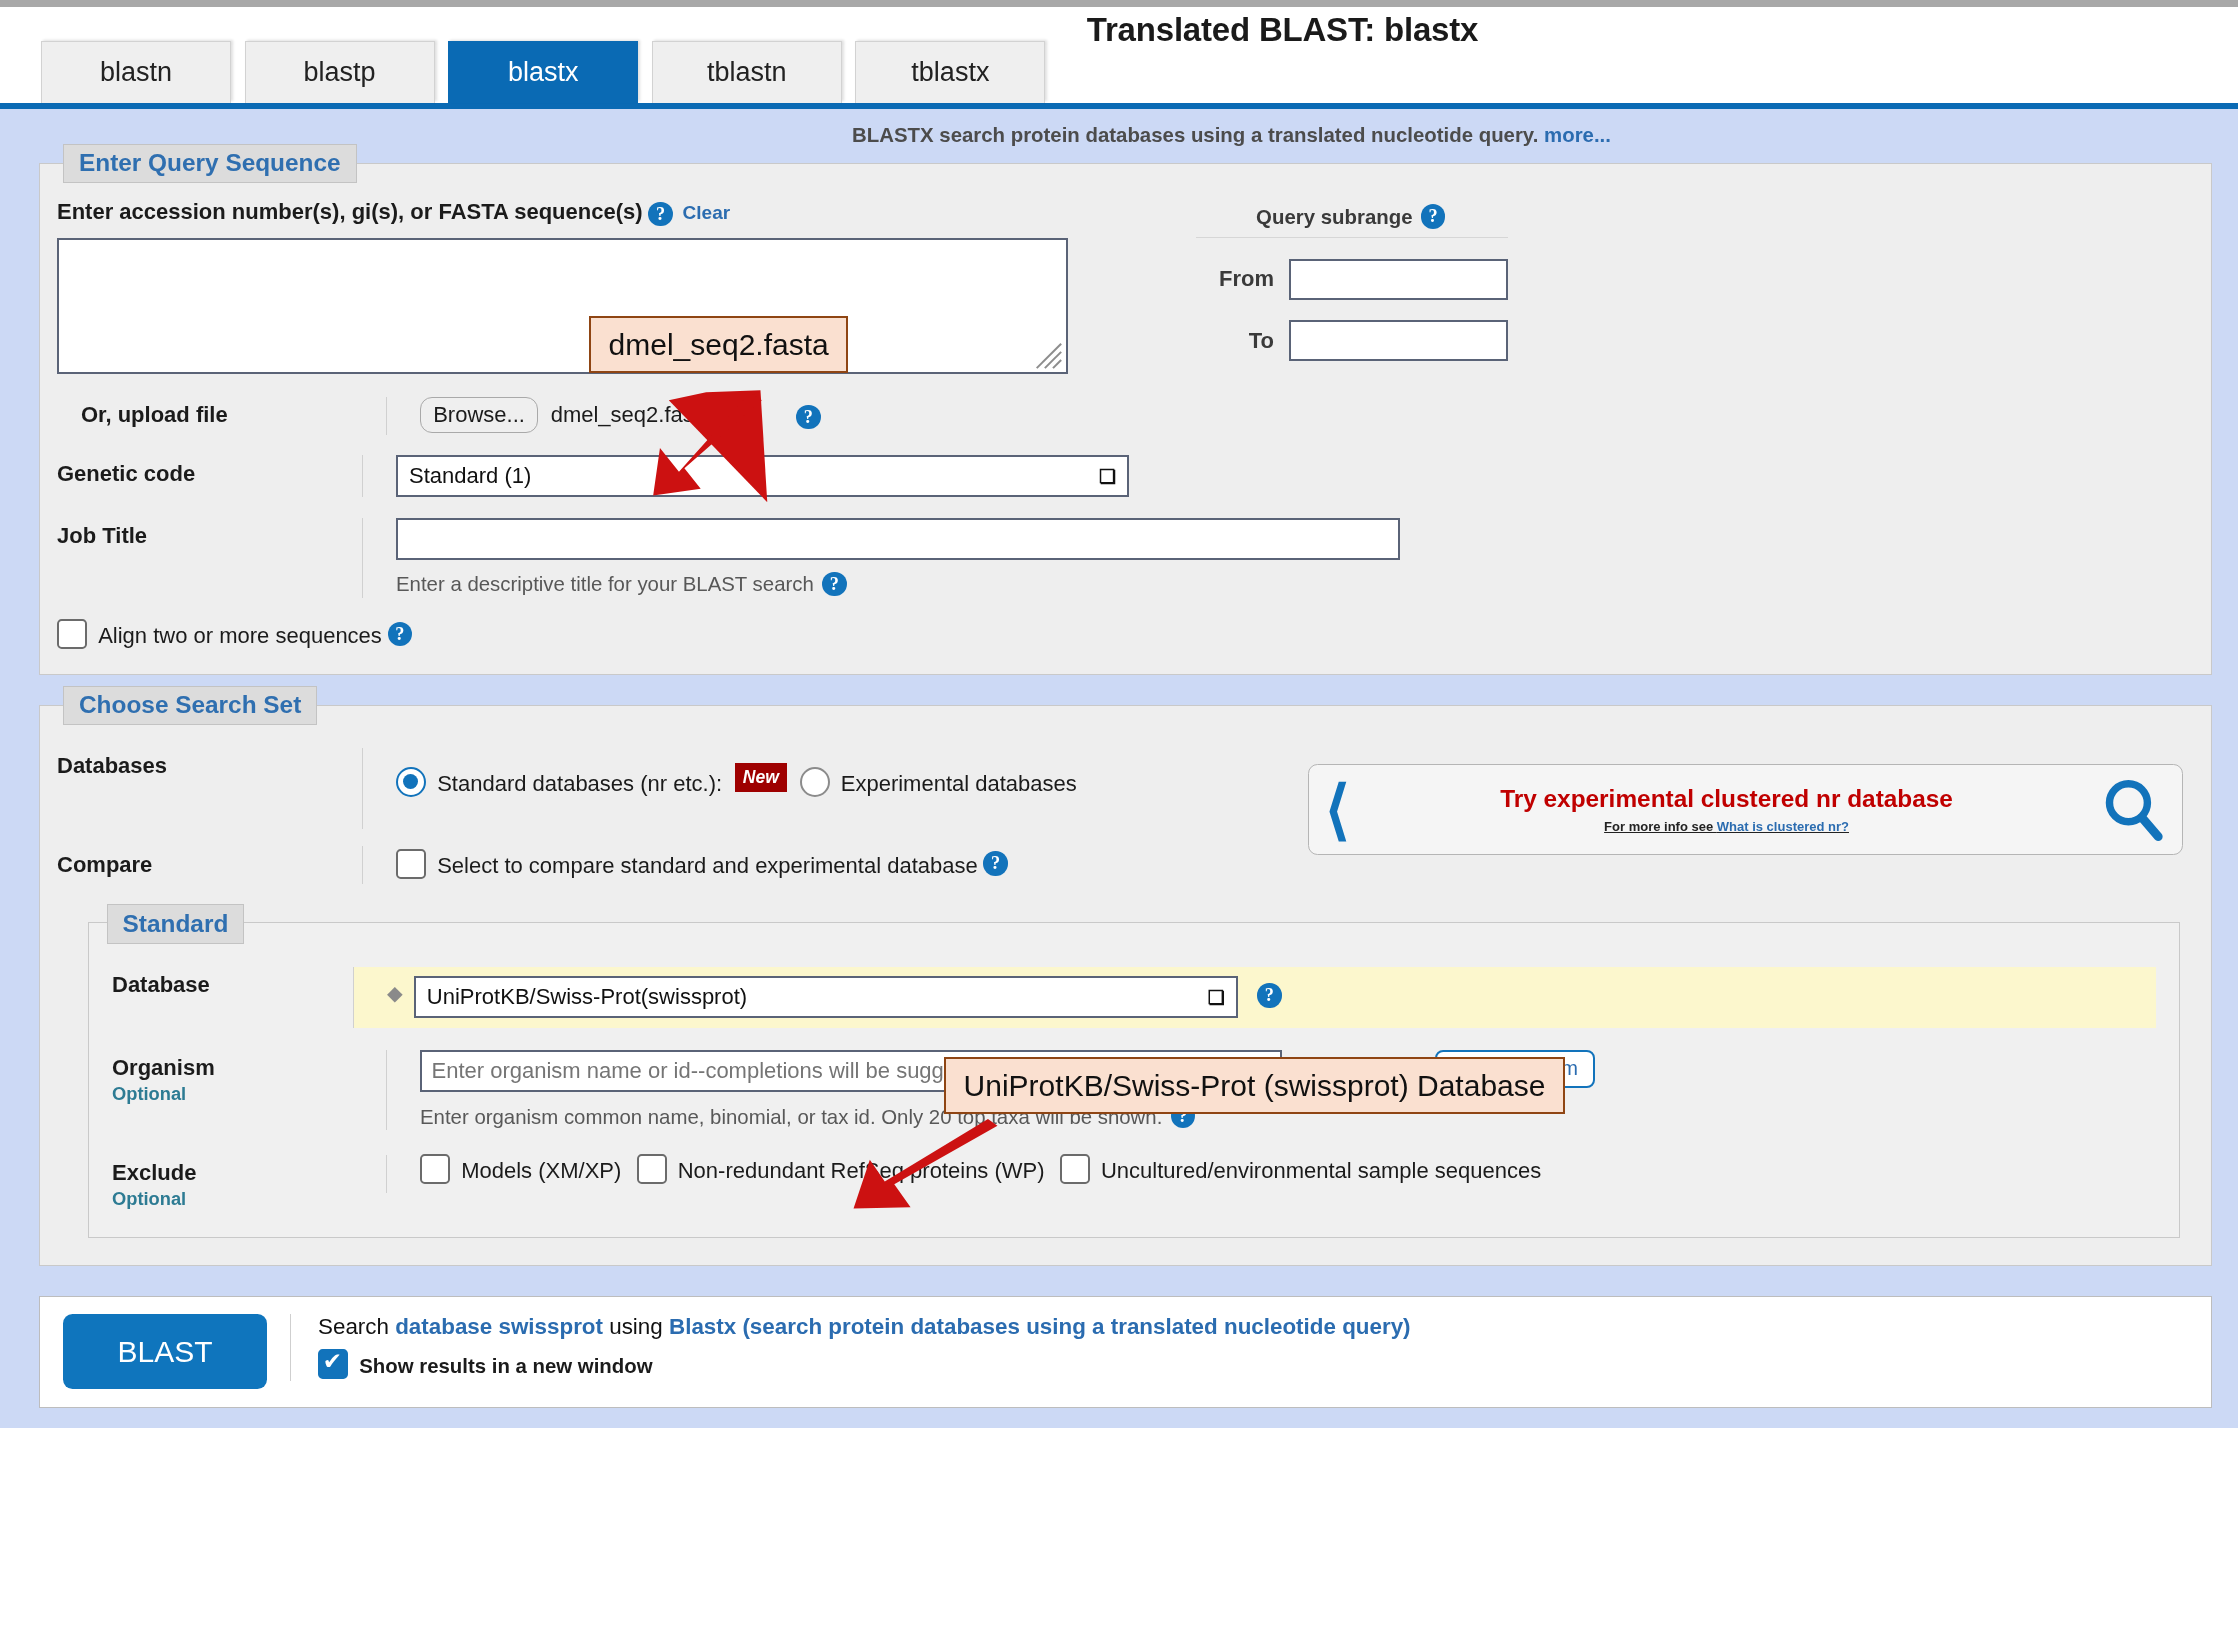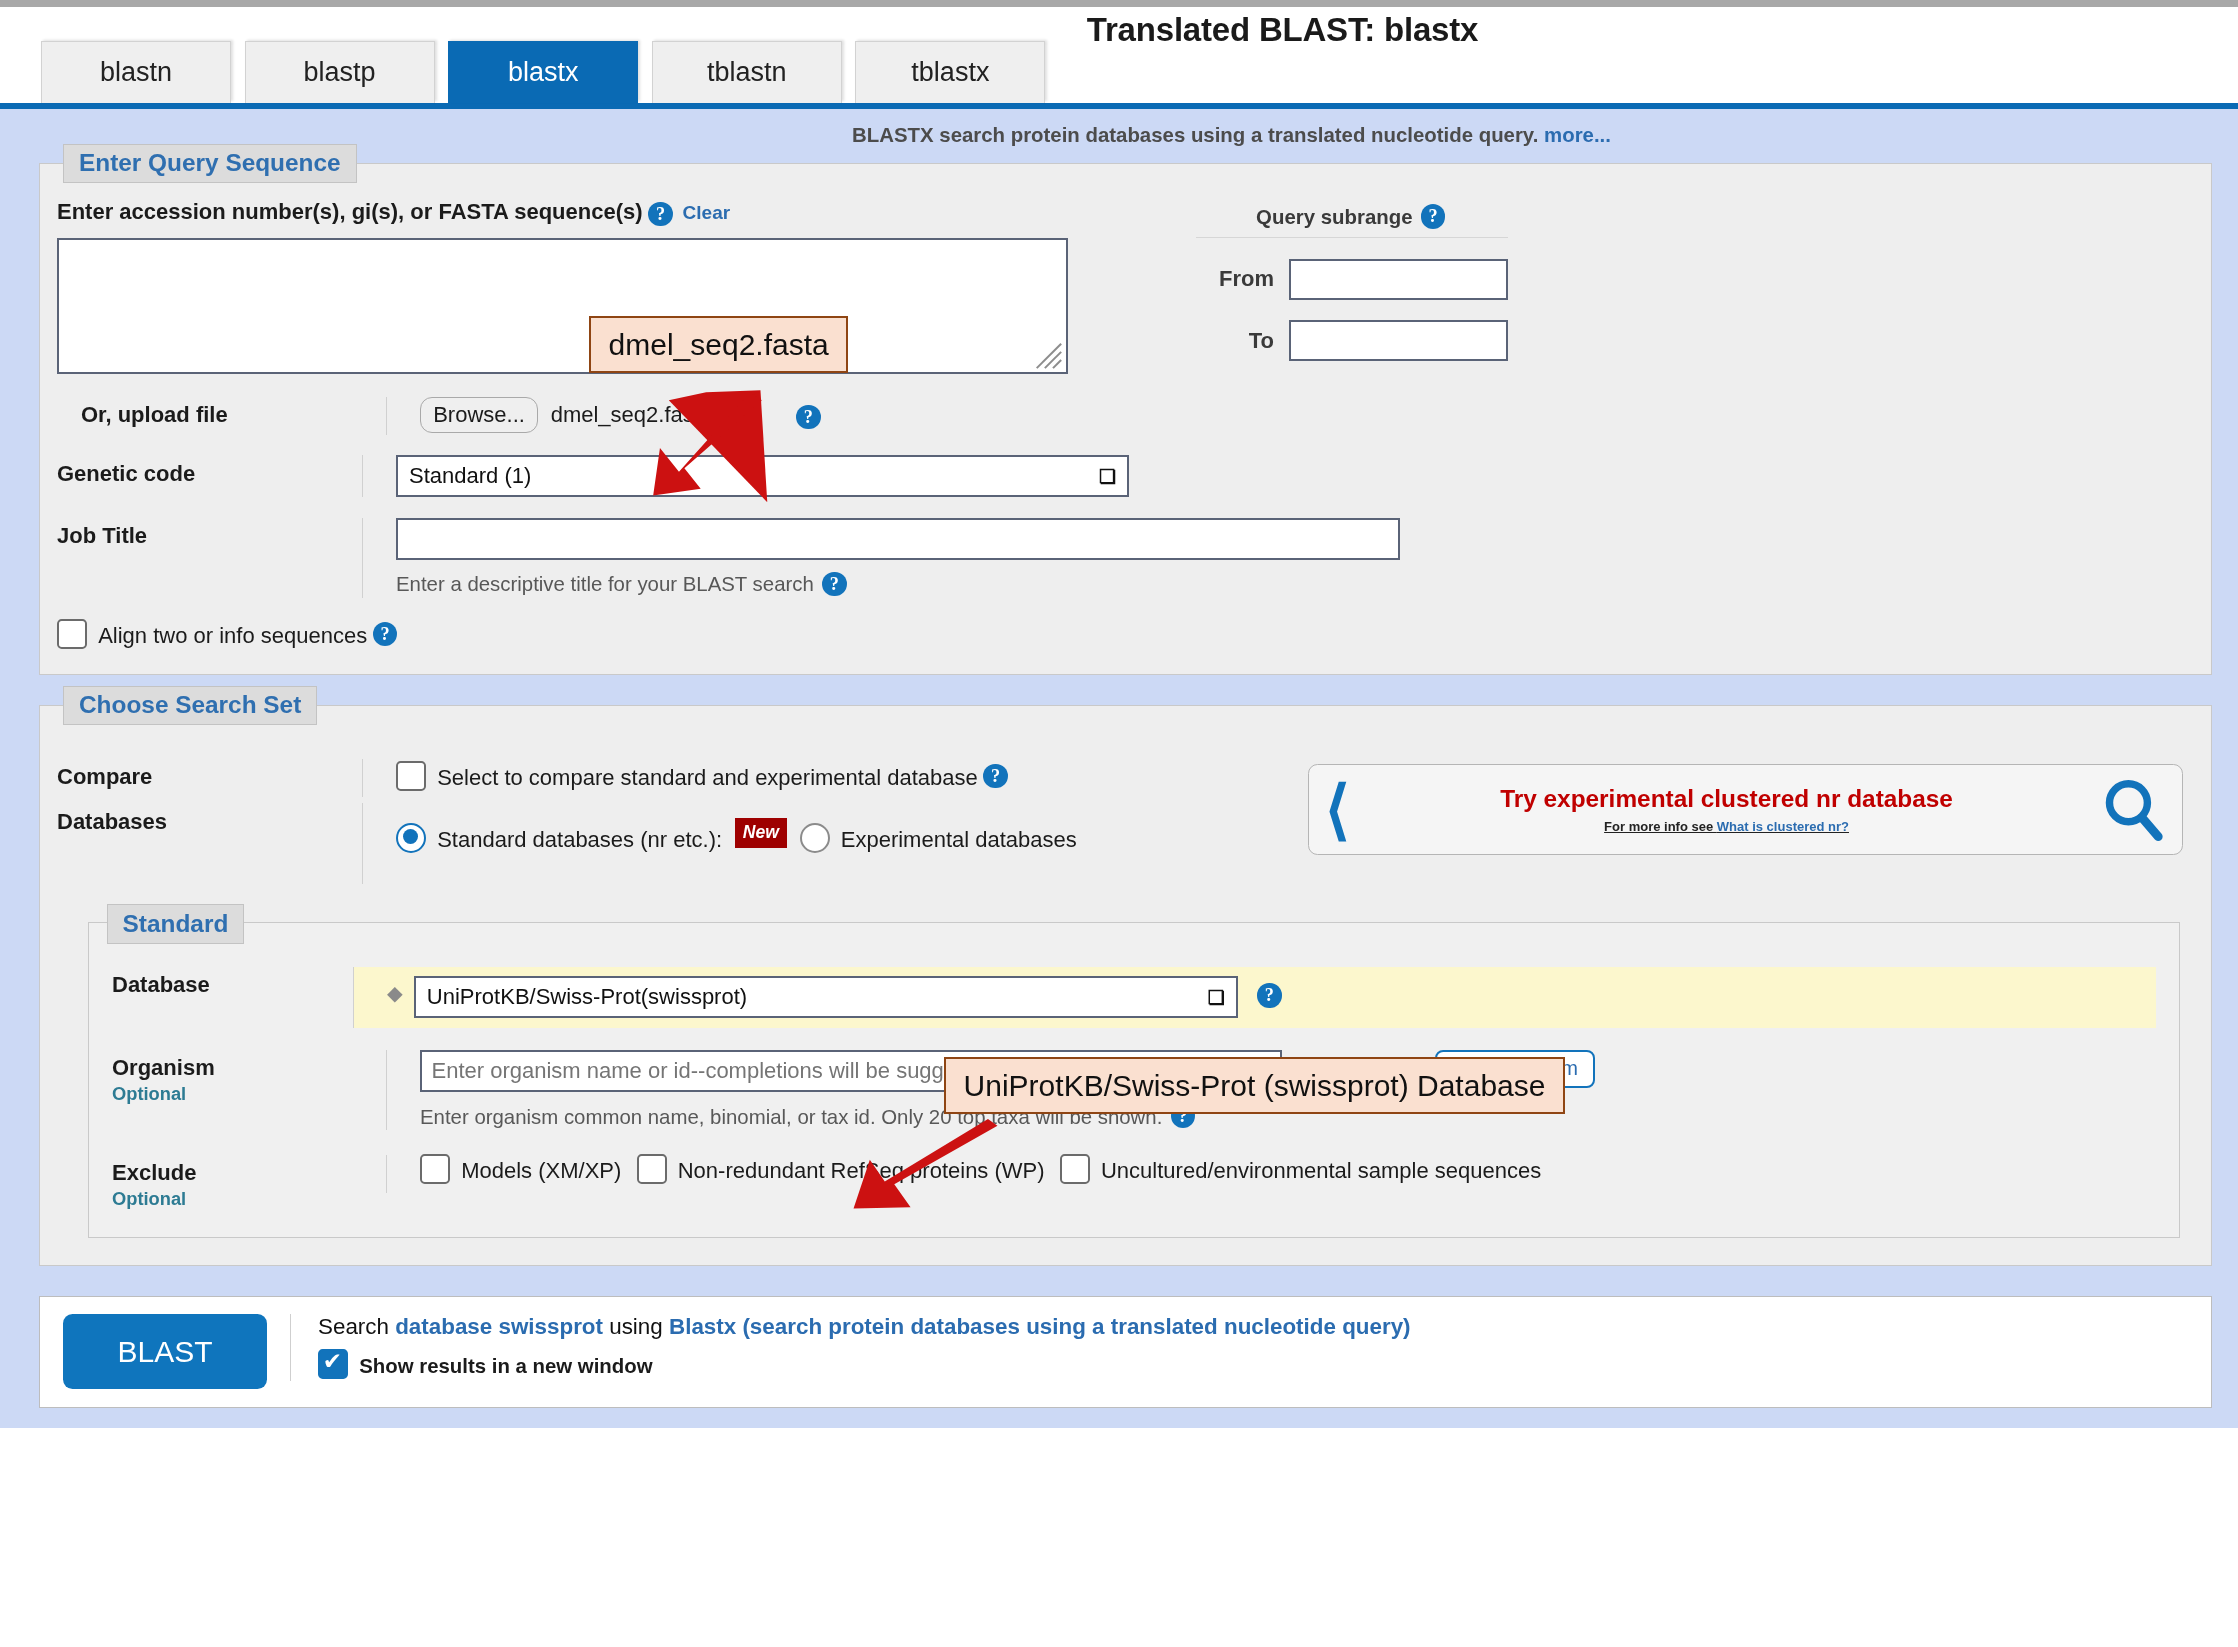--- a/index.html
+++ b/index.html
@@ -392,7 +392,7 @@
 
     <div style="margin-top:23px;">
       <span class="cb"></span>
-      <span class="cb-lbl">Align two or info sequences</span>
+      <span class="cb-lbl">Align two or more sequences</span>
       <span class="helpicon">?</span>
     </div>
   </div>

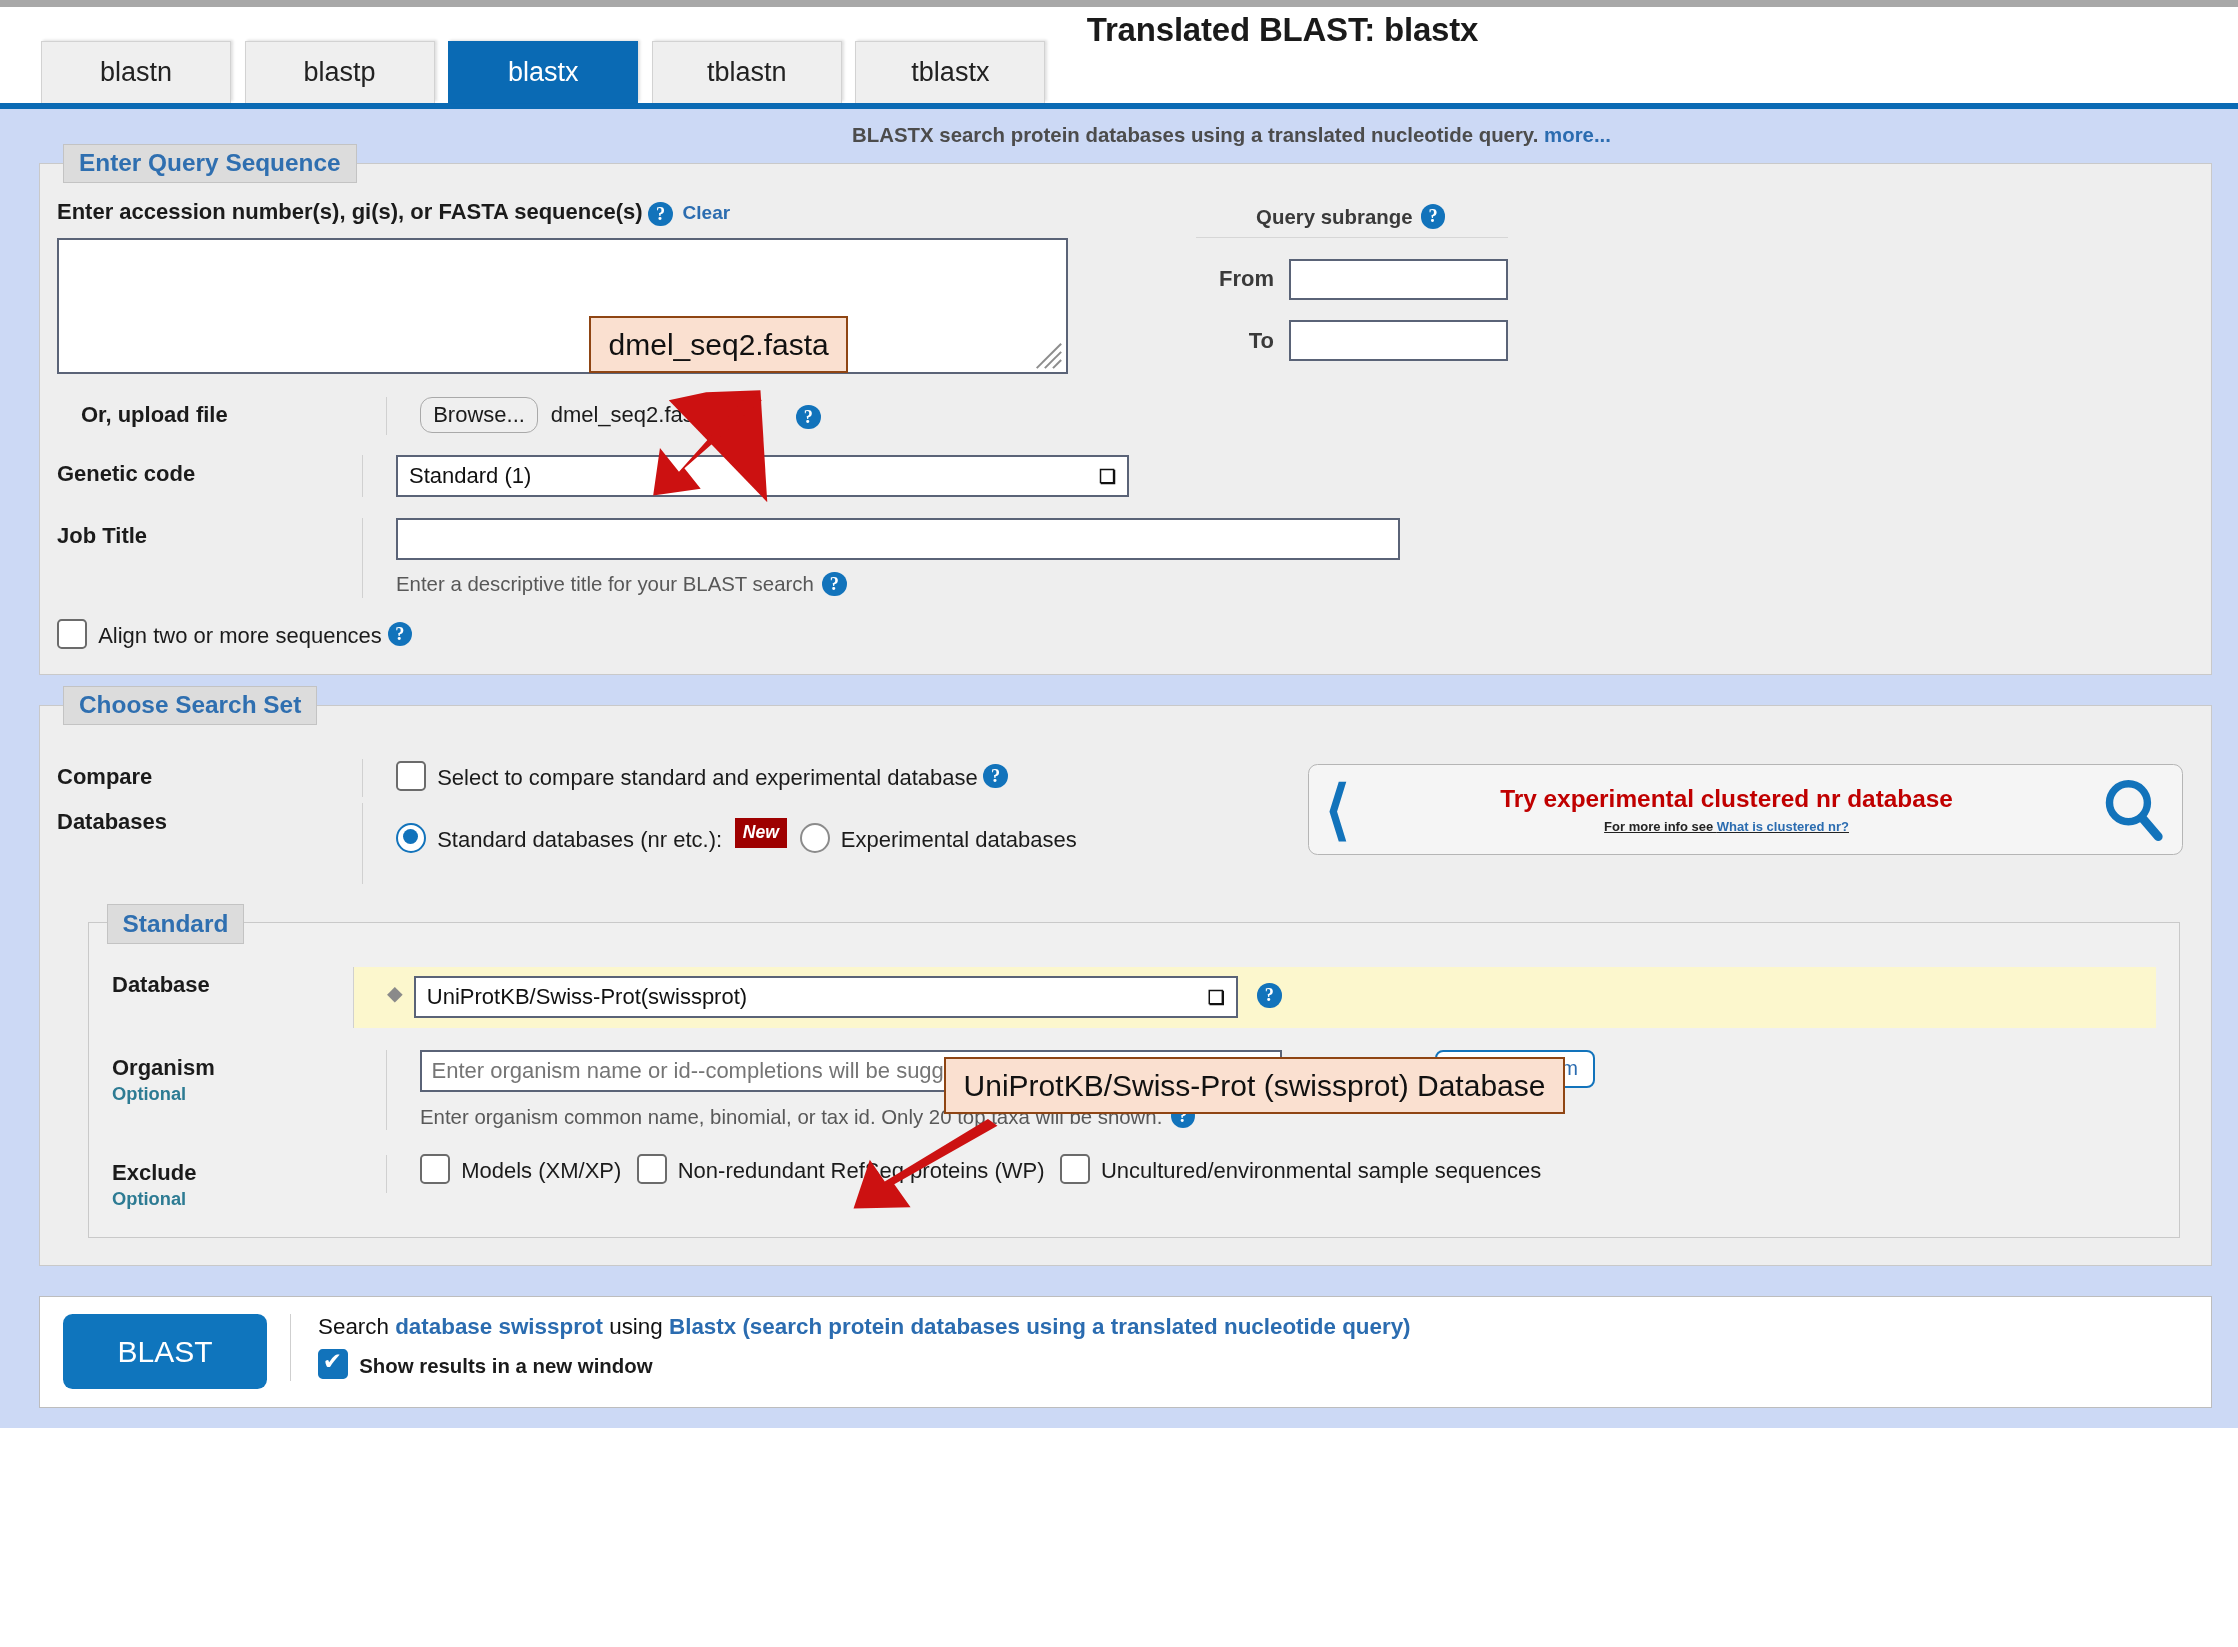--- a/index.html
+++ b/index.html
@@ -416,15 +416,6 @@
       </svg>
     </div>
 
-    <div class="frow" style="margin-top:17.6px;">
-      <div class="frow-lbl">Compare</div>
-      <div class="frow-val" style="padding-top:4.1px;">
-        <span class="cb"></span>
-        <span class="cb-lbl">Select to compare standard and experimental database</span>
-        <span class="helpicon">?</span>
-      </div>
-    </div>
-
     <div class="frow" style="margin-top:6.8px;">
       <div class="frow-lbl">Databases</div>
       <div class="frow-val" style="padding-top:19px; min-height:81px;">
@@ -433,6 +424,15 @@
         <span class="newbadge">New</span>
         <span class="rad"></span>
         <span class="cb-lbl">Experimental databases</span>
+      </div>
+    </div>
+
+    <div class="frow" style="margin-top:17.6px;">
+      <div class="frow-lbl">Compare</div>
+      <div class="frow-val" style="padding-top:4.1px;">
+        <span class="cb"></span>
+        <span class="cb-lbl">Select to compare standard and experimental database</span>
+        <span class="helpicon">?</span>
       </div>
     </div>
 

